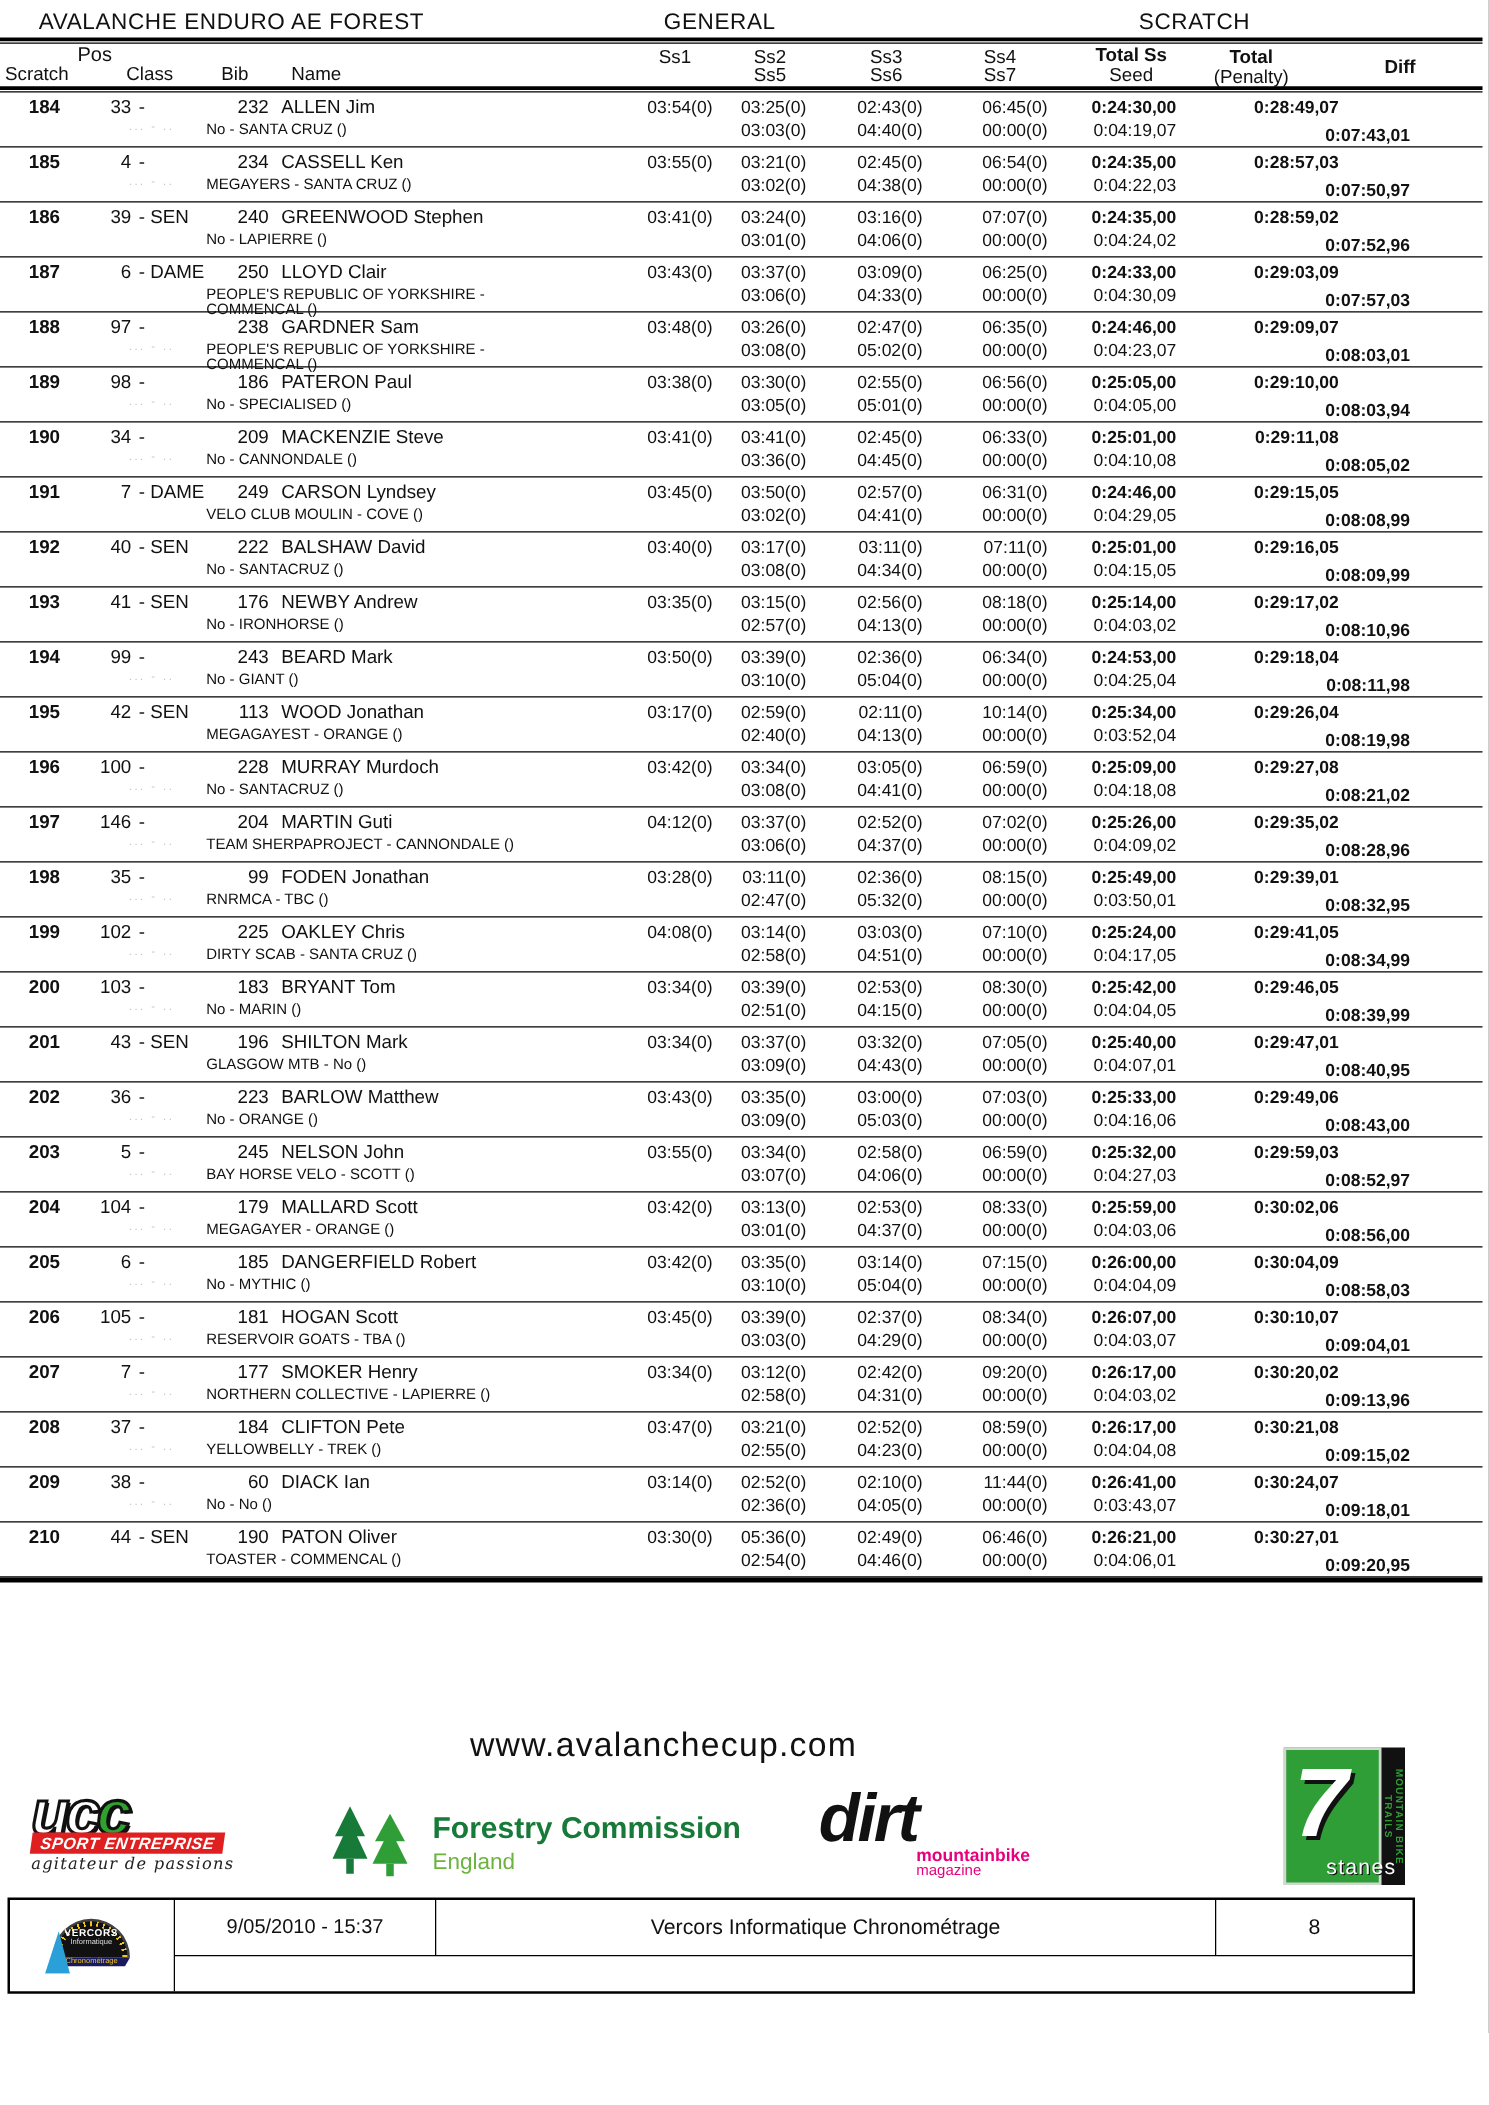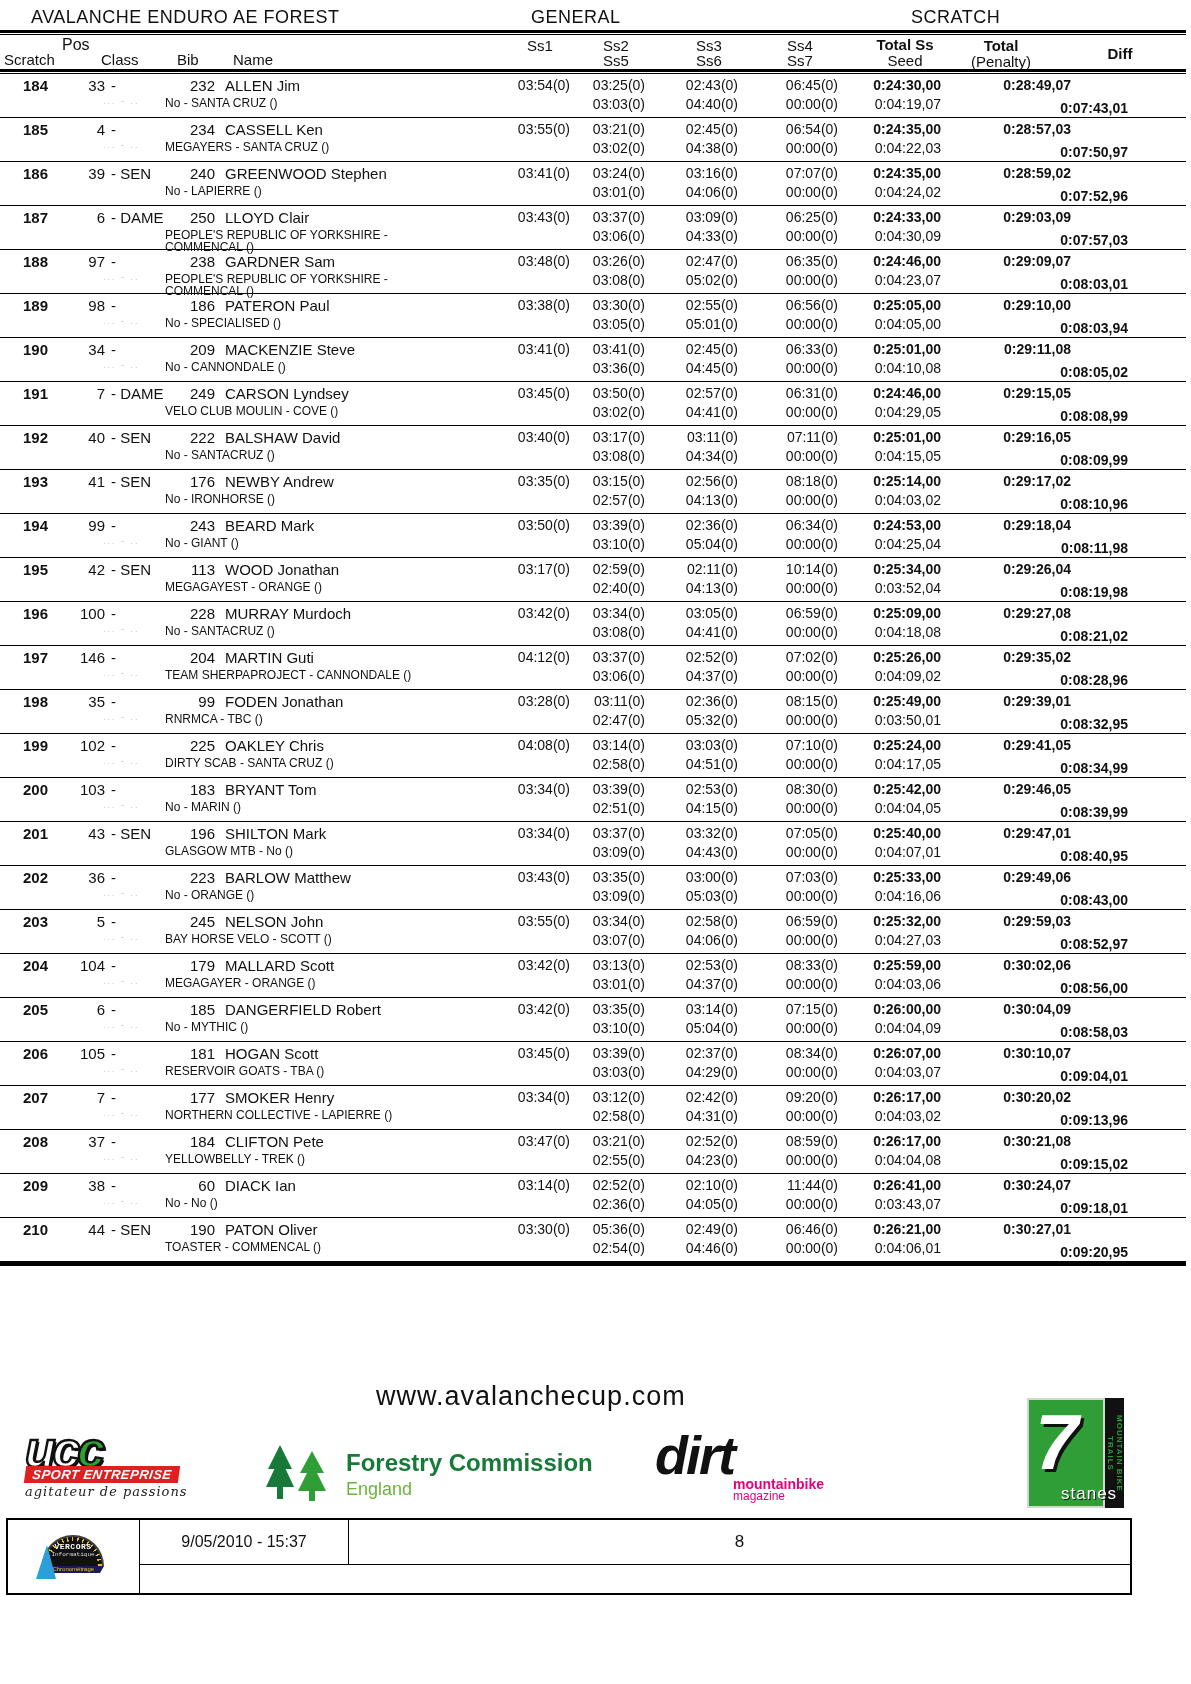--- a/index.html
+++ b/index.html
@@ -115,7 +115,7 @@
   
   .vercors { position:absolute; left:26px; top:13px; width:72px; height:50px; }
   .gauge { position:absolute; left:8px; top:2px; width:62px; height:31px;
-           border-radius:62px 62px 0 0; background:#404040; overflow:hidden;font-family:Liberation Mono, monospace; }
+           border-radius:62px 62px 0 0; background:#404040; overflow:hidden; }
   .gauge::before { content:""; position:absolute; left:2px; right:2px; top:2px; bottom:0;
            border-radius:inherit;
            background:repeating-conic-gradient(from -90deg at 50% 100%, #f0c419 0 3deg, #111 3deg 11deg); }

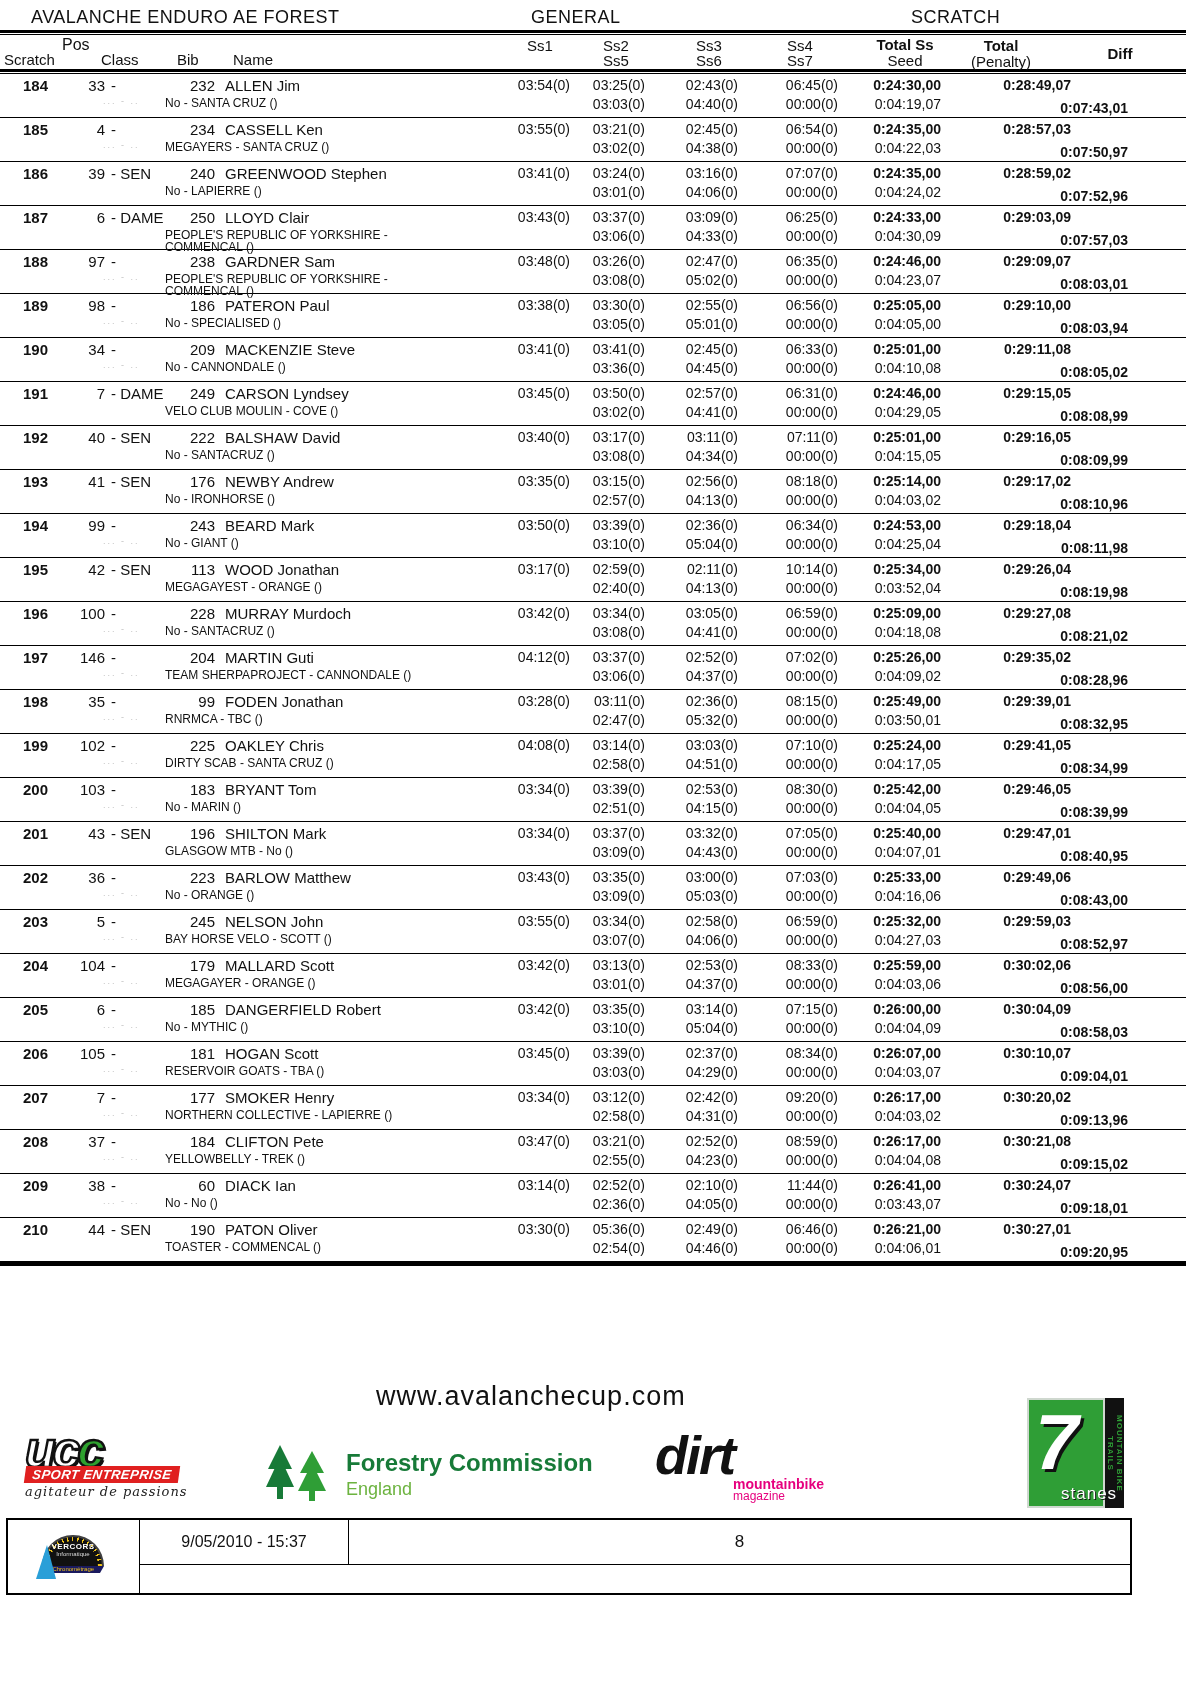--- a/index.html
+++ b/index.html
@@ -924,6 +924,7 @@
     <div class="fright">
       <div class="frow1">
         <div class="fcell fdate">9/05/2010 - 15:37</div>
+        <div class="fcell fcomp">Vercors Informatique Chronométrage</div>
         <div class="fcell fpage">8</div>
       </div>
     </div>

